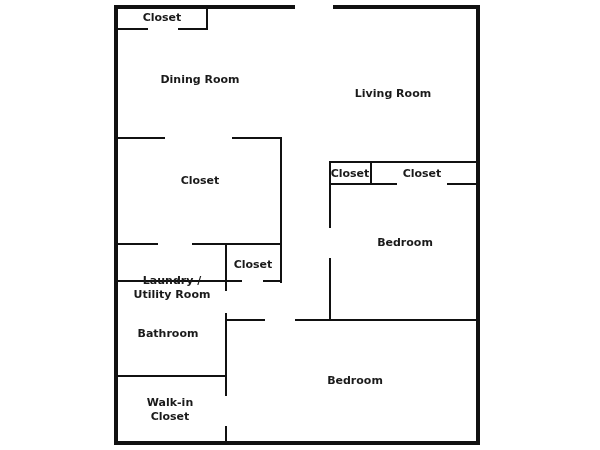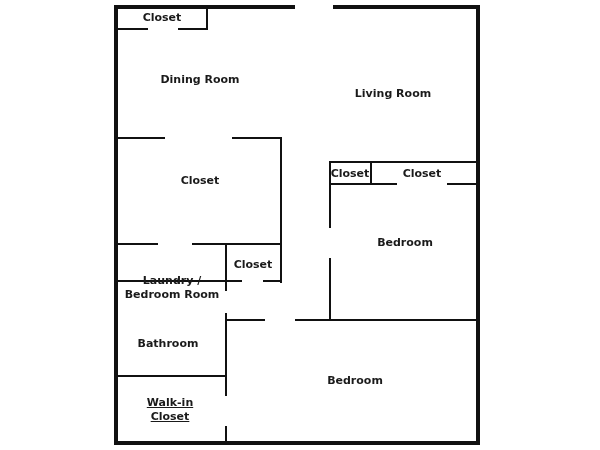--- a/index.html
+++ b/index.html
@@ -70,7 +70,7 @@
   <div class="room-label" style="left:405px; top:243px;">Bedroom</div>
   <div class="room-label" style="left:172px; top:264px;margin-top:24px;">
     <div>Laundry /</div>
-    <div>Bedroom Room</div>
+    <div>Utility Room</div>
   </div>
   <div class="room-label" style="left:253px; top:265px;">Closet</div>
   <div class="room-label" style="left:168px; top:344px;">Bathroom</div>

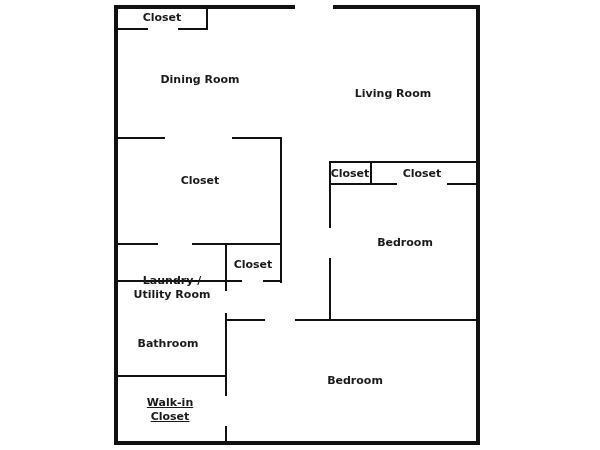--- a/index.html
+++ b/index.html
@@ -73,7 +73,7 @@
     <div>Utility Room</div>
   </div>
   <div class="room-label" style="left:253px; top:265px;">Closet</div>
-  <div class="room-label" style="left:168px; top:344px;">Bathroom</div>
+  <div class="room-label" style="left:168px; top:334px;">Bathroom</div>
   <div class="room-label" style="left:355px; top:381px;">Bedroom</div>
   <div class="room-label" style="left:170px; top:410px;text-decoration:underline;">
     <div>Walk-in</div>

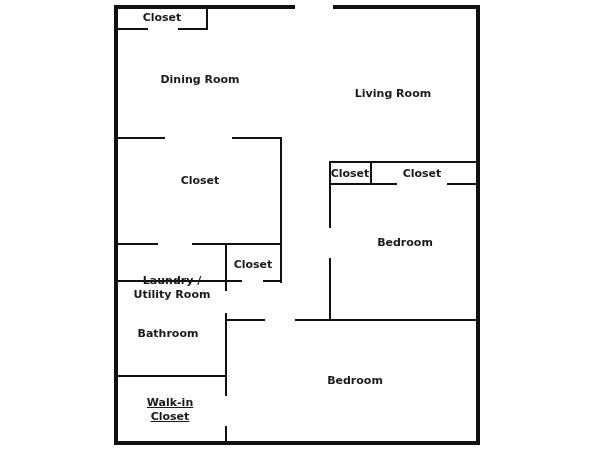--- a/index.html
+++ b/index.html
@@ -75,7 +75,7 @@
   <div class="room-label" style="left:253px; top:265px;">Closet</div>
   <div class="room-label" style="left:168px; top:334px;">Bathroom</div>
   <div class="room-label" style="left:355px; top:381px;">Bedroom</div>
-  <div class="room-label" style="left:170px; top:410px;text-decoration:underline;">
+  <div class="room-label" style="left:170px; top:410px;">
     <div>Walk-in</div>
     <div>Closet</div>
   </div>

